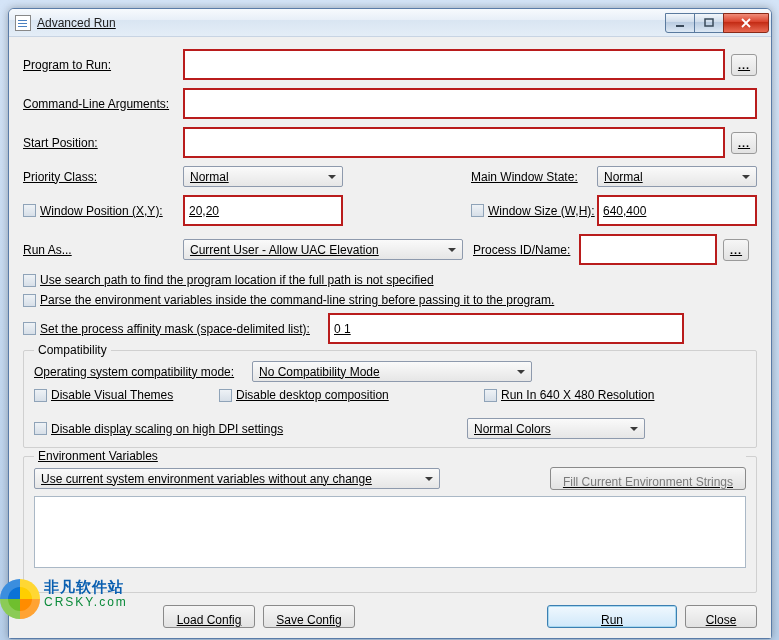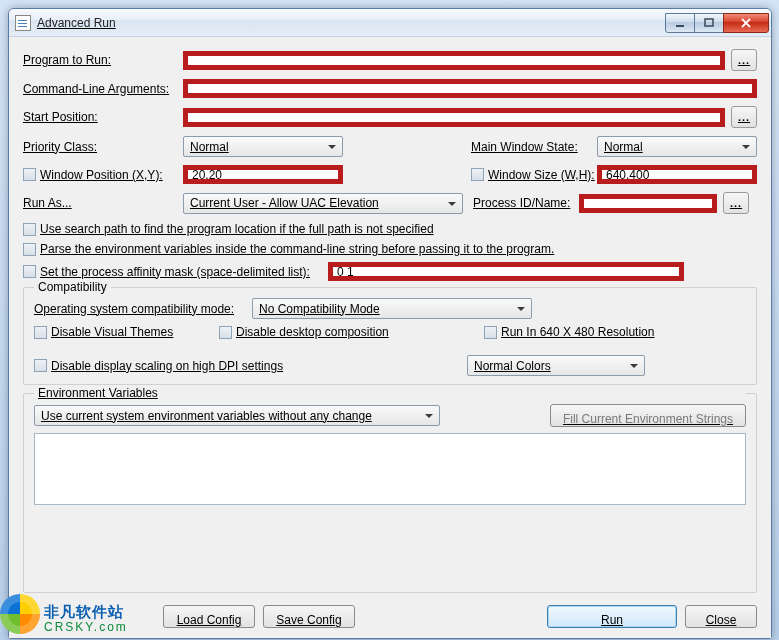--- a/index.html
+++ b/index.html
@@ -71,7 +71,7 @@
 .row { display:flex; align-items:center; margin-bottom:8px; }
 .lbl { width:160px; }
 .input-text {
-  height:19px; border:5px solid #b91c1c; background:#fff; padding:1px 4px;
+  height:31px; border:2px solid #b91c1c; background:#fff; padding:1px 4px;
   font:inherit;
 }
 .btn-ellipsis {

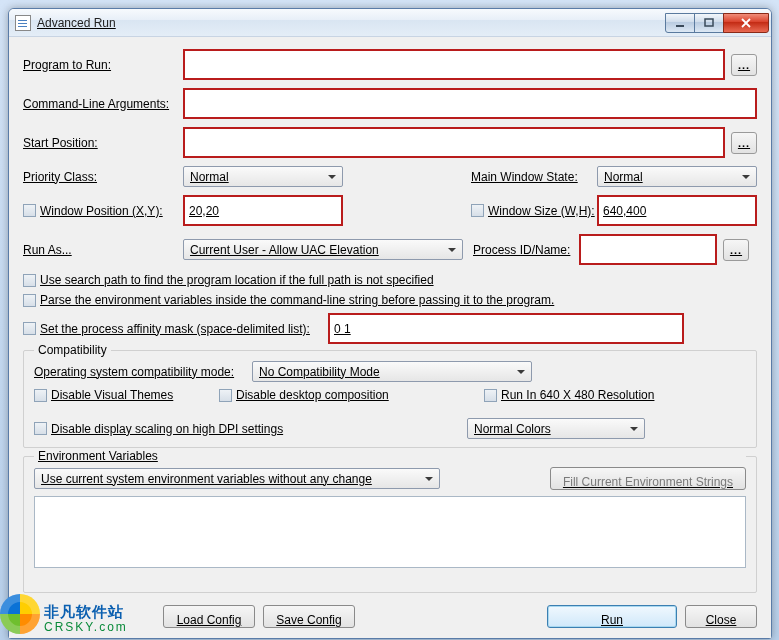--- a/index.html
+++ b/index.html
@@ -122,8 +122,8 @@
 .bottom-bar{display:flex;justify-content:flex-end;gap:8px;margin-top:4px;align-items:center;}
 .bottom-left{display:flex;gap:8px;margin-right:auto;margin-left:140px;}
 .watermark{
-  position:absolute; left:0; bottom:6px; width:155px; height:48px;
-  display:flex;align-items:flex-end;gap:4px;
+  position:absolute; left:0; bottom:13px; width:155px; height:48px;
+  display:flex;align-items:flex-start;gap:4px;
   pointer-events:none;
   margin-top:28px;
 }

